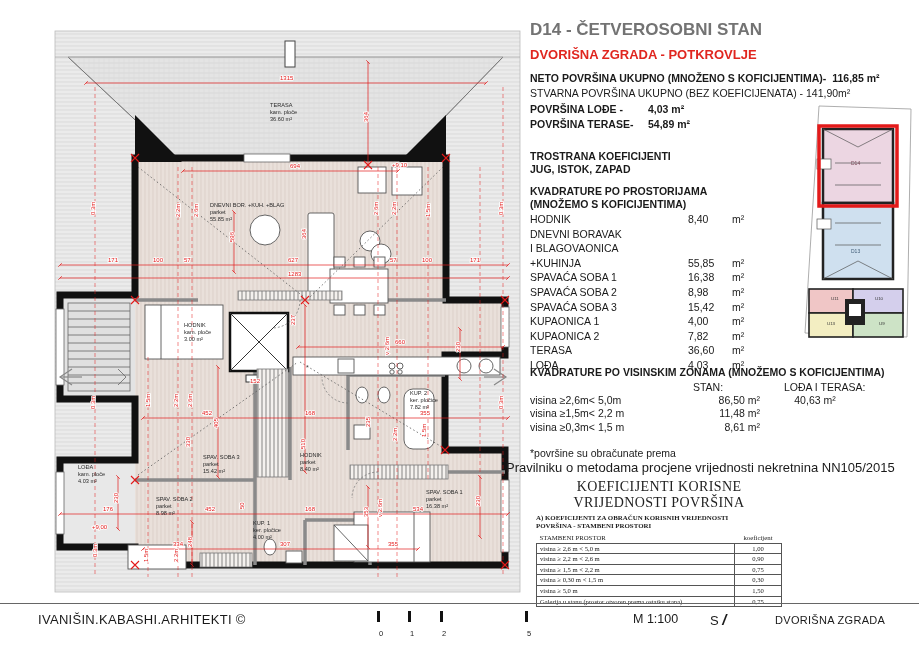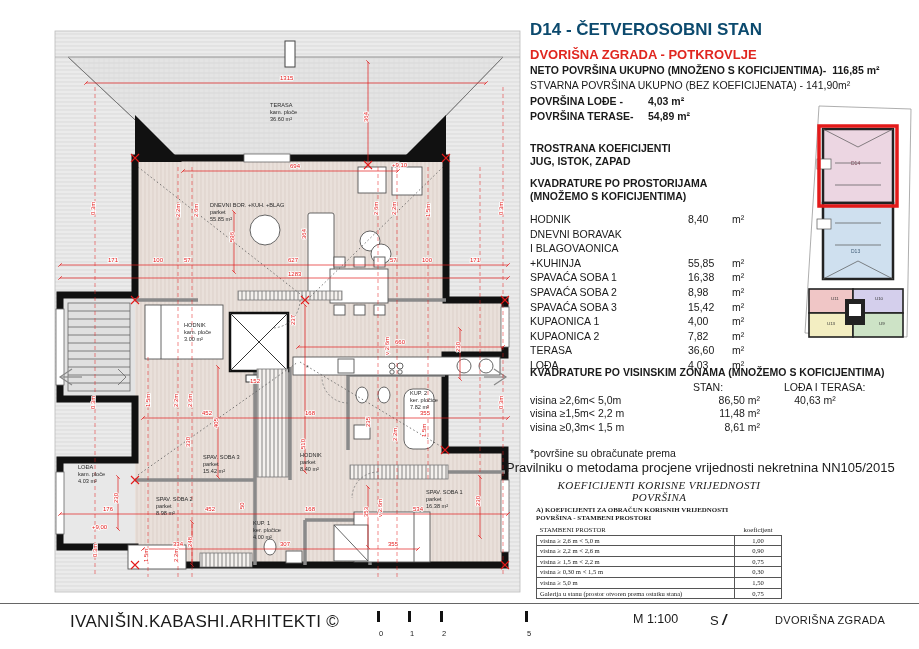--- a/index.html
+++ b/index.html
@@ -8,7 +8,7 @@
   .abs{position:absolute;}
   .b{font-weight:bold;}
   
-  #title{left:530px;top:20px;font-size:17px;font-weight:bold;color:#0c4a6e;}
+  #title{left:530px;top:20px;font-size:17px;font-weight:bold;color:#737373;}
   #subtitle{left:530px;top:47px;font-size:13px;font-weight:bold;color:#e0261f;}
   .line{left:530px;font-size:10.5px;white-space:nowrap;}
   .lbl110{display:inline-block;width:118px;}

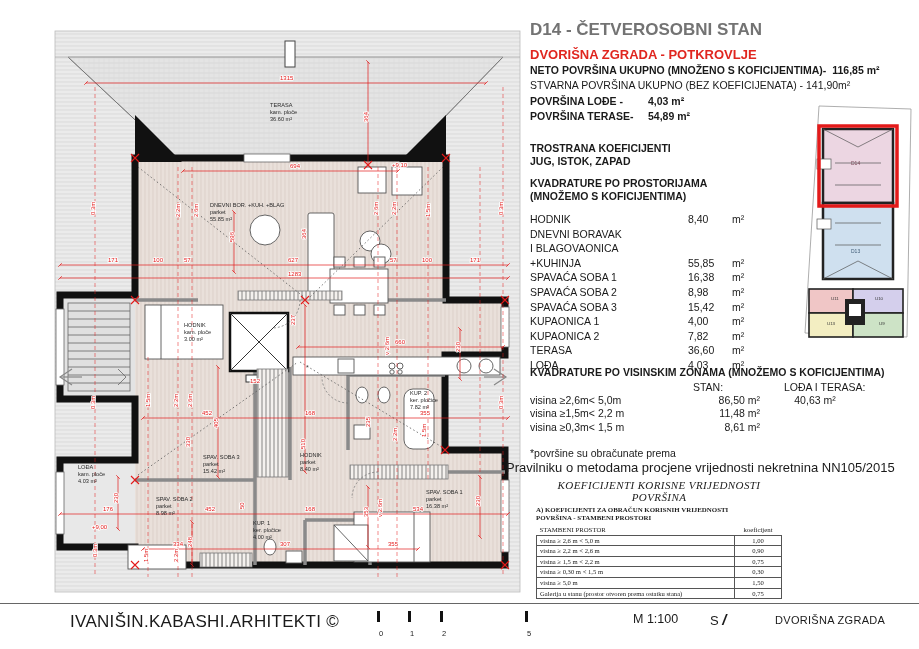--- a/index.html
+++ b/index.html
@@ -10,7 +10,7 @@
   
   #title{left:530px;top:20px;font-size:17px;font-weight:bold;color:#737373;}
   #subtitle{left:530px;top:47px;font-size:13px;font-weight:bold;color:#e0261f;}
-  .line{left:530px;font-size:10.5px;white-space:nowrap;}
+  .line{left:530px;font-size:10.5px;white-space:nowrap;margin-top:8px;}
   .lbl110{display:inline-block;width:118px;}
   #rooms{left:530px;top:212px;width:300px;font-size:10.5px;line-height:14.6px;}
   .rrow{display:flex;}

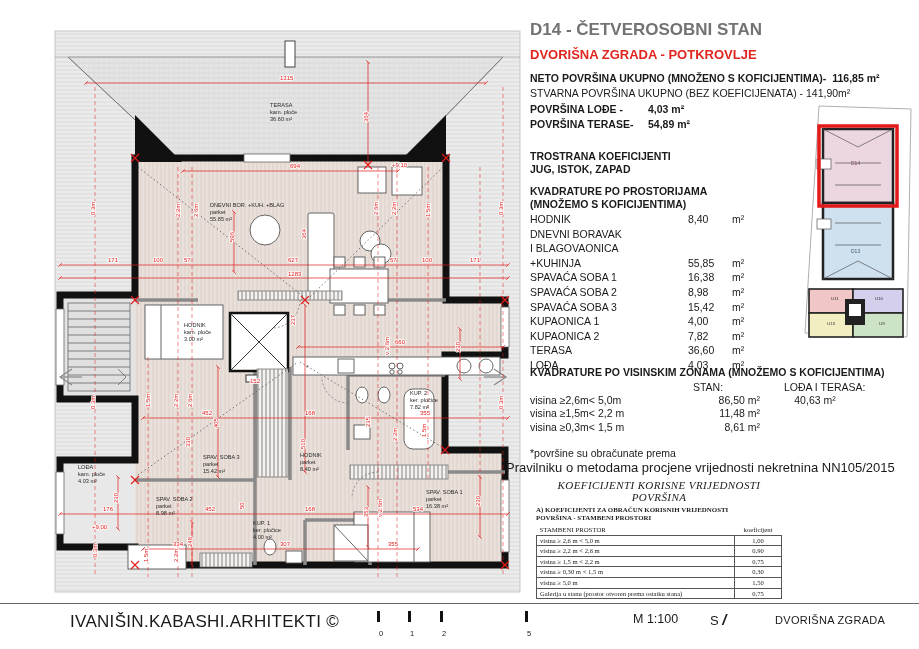--- a/index.html
+++ b/index.html
@@ -28,7 +28,7 @@
   #note2{left:506px;top:460px;font-size:13px;}
   
   #coef{left:536px;top:479px;width:246px;font-family:"Liberation Serif",serif;color:#222;}
-  #coef .t1{font-size:11px;letter-spacing:.4px;text-align:center;font-style:italic;}
+  #coef .t1{font-size:14px;letter-spacing:.4px;text-align:center;}
   #coef .t2{font-size:6.9px;font-weight:bold;margin-top:3px;line-height:8px;}
   #coef table{border-collapse:collapse;margin-top:3px;width:100%;}
   #coef td{border:0.5px solid #555;font-size:6.6px;padding:1px 3px;line-height:7.6px;}

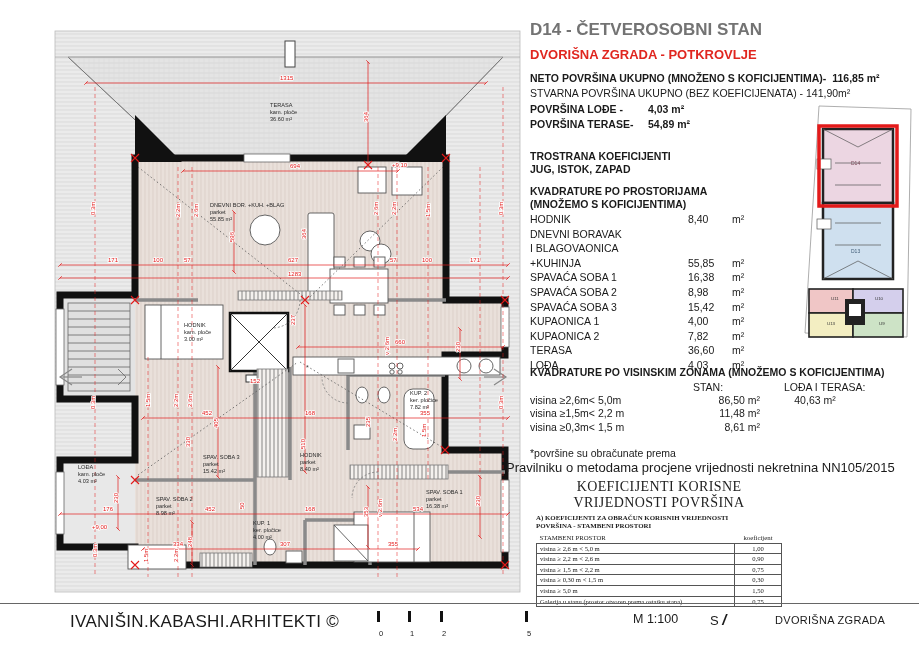--- a/index.html
+++ b/index.html
@@ -36,7 +36,7 @@
   #coef tr.hd td{border:none;border-bottom:0.5px solid #555;font-size:6.8px;}
   
   #footline{left:0;top:603px;width:919px;height:1px;background:#666;}
-  #arch{left:70px;top:612px;font-size:17px;letter-spacing:.3px;}
+  #arch{left:38px;top:612px;font-size:13px;letter-spacing:.3px;}
   #scalebar{left:377px;top:611px;height:14px;}
   .tick{position:absolute;top:0;}
   .tickbar{display:inline-block;width:2.5px;height:11px;background:#111;vertical-align:top;}

